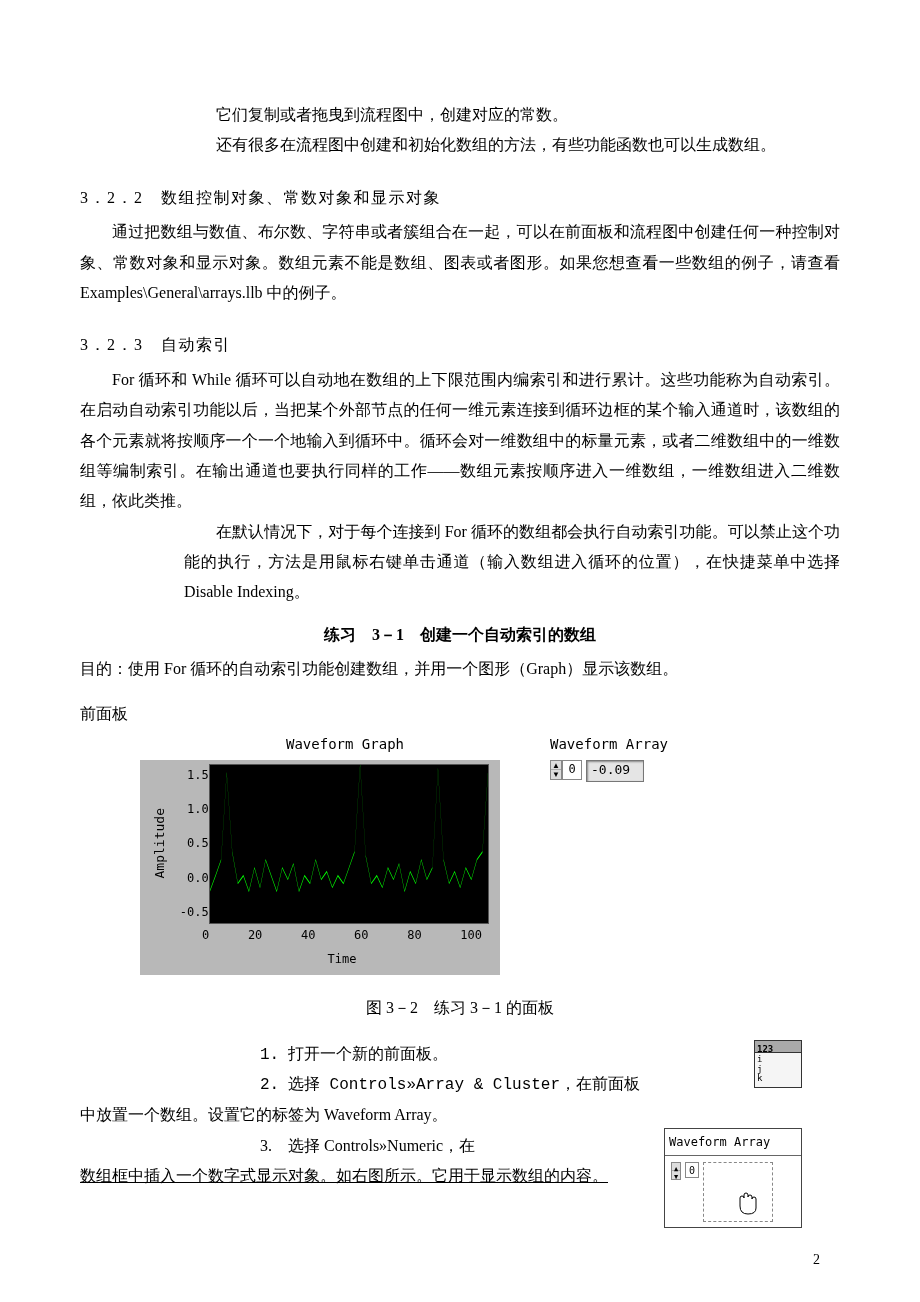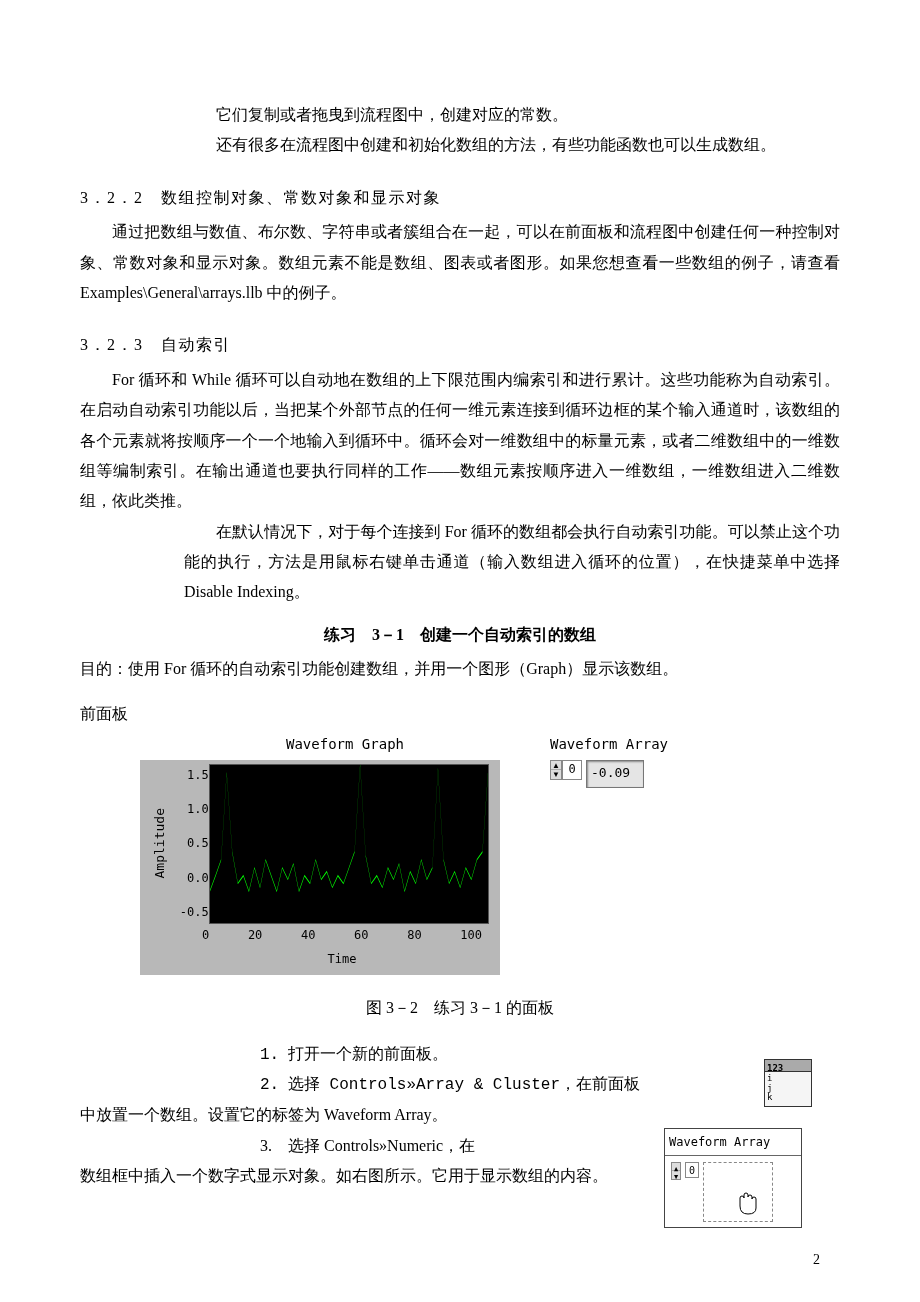--- a/index.html
+++ b/index.html
@@ -40,7 +40,7 @@
     .spinner span { height: 9px; line-height: 9px; text-align: center; border-bottom: 1px solid #aaa; }
     .spinner span:last-child { border-bottom: none; }
     .index-val { border: 1px solid #888; background: #fff; width: 20px; height: 20px; font-family: monospace; font-size: 12px; display: flex; align-items: center; justify-content: center; }
-    .val-box { border: 1px solid #777; box-shadow: inset 1px 1px 2px rgba(0,0,0,0.4); background: #e5e5e5; width: 58px; height: 28px; font-family: monospace; font-size: 13px; display: flex; align-items: center; padding-left: 4px; }
+    .val-box { border: 1px solid #777; box-shadow: inset 1px 1px 2px rgba(0,0,0,0.4); background: #e5e5e5; width: 58px; height: 22px; font-family: monospace; font-size: 13px; display: flex; align-items: center; padding-left: 4px; }
     .caption { text-align: center; margin-top: 18px; margin-bottom: 16px; }
     .steps-block { position: relative; }
     .steps-left { margin-left: 180px; margin-right: 20px; font-family: Liberation Mono, monospace; }

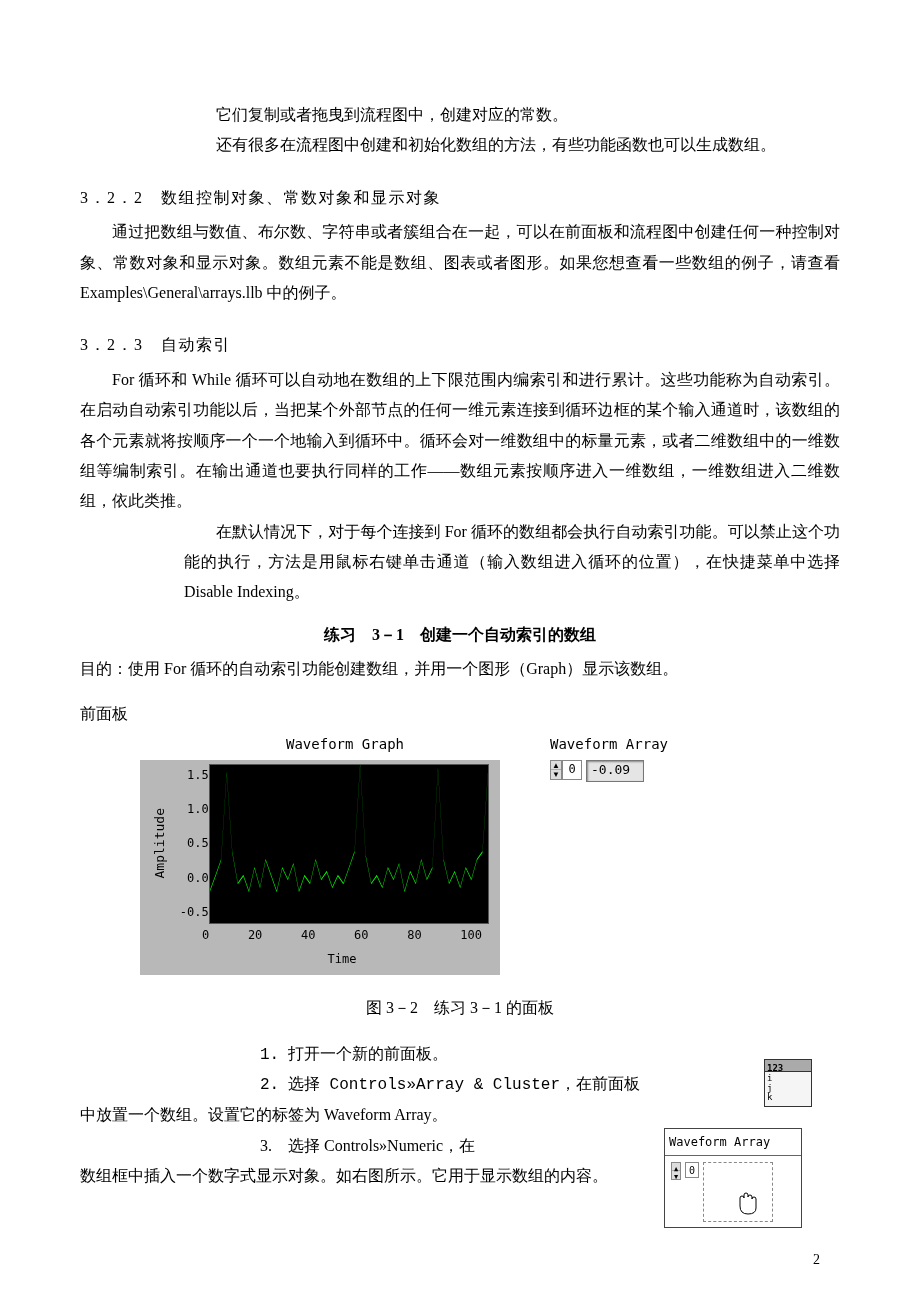--- a/index.html
+++ b/index.html
@@ -47,7 +47,7 @@
     .step { margin-bottom: 0; text-align: justify; }
     .step .num { display: inline-block; width: 28px; }
     .cont { margin-left: 180px; text-align: justify; }
-    .icon-right { position: absolute; right: 28px; top: 0; width: 48px; height: 48px; border: 1px solid #333; background: #f5f5f5; font-family: monospace; font-size: 10px; margin-top: 19px; }
+    .icon-right { position: absolute; right: 38px; top: 0; width: 48px; height: 48px; border: 1px solid #333; background: #f5f5f5; font-family: monospace; font-size: 10px; }
     .icon-right .hdr { background: #aaa; border-bottom: 1px solid #333; height: 12px; font-size: 9px; padding-left: 2px; font-weight: bold; }
     .icon-right .body { padding: 2px; font-size: 9px; line-height: 1.1; }
     .steps-left2 { margin-left: 180px; margin-right: 180px; }

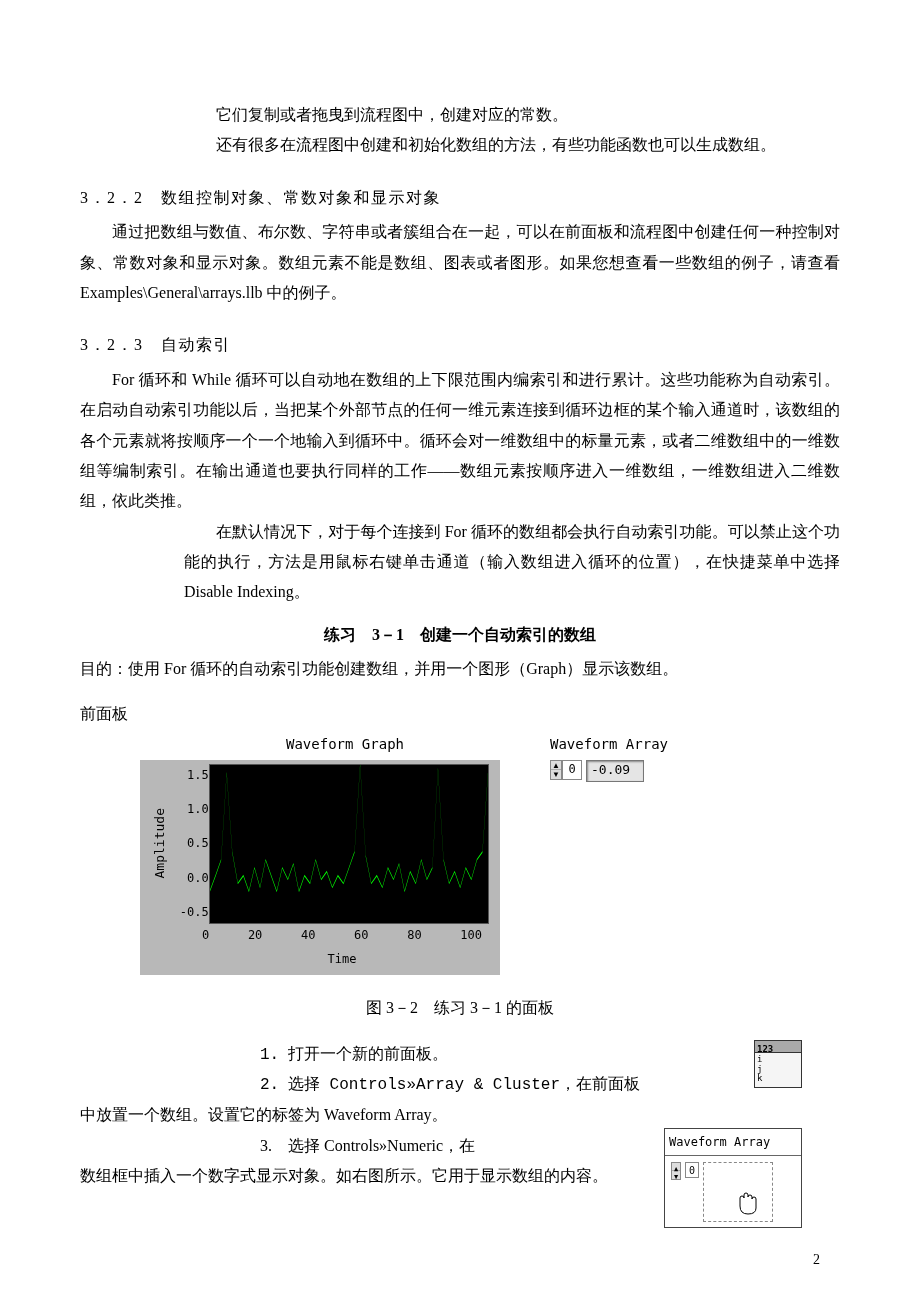--- a/index.html
+++ b/index.html
@@ -160,7 +160,7 @@
   <div class="steps-left2">
     <div class="step"><span class="num">3.</span><span>选择 Controls»Numeric，在</span></div>
   </div>
-  <div style="margin-left:0; margin-right:180px; text-align:justify;">数组框中插入一个数字式显示对象。如右图所示。它用于显示数组的内容。</div>
+  <div style="margin-left:0; margin-right:180px; text-align:justify;text-decoration:underline;">数组框中插入一个数字式显示对象。如右图所示。它用于显示数组的内容。</div>
 </div>
 
 <div class="pagenum">2</div>

